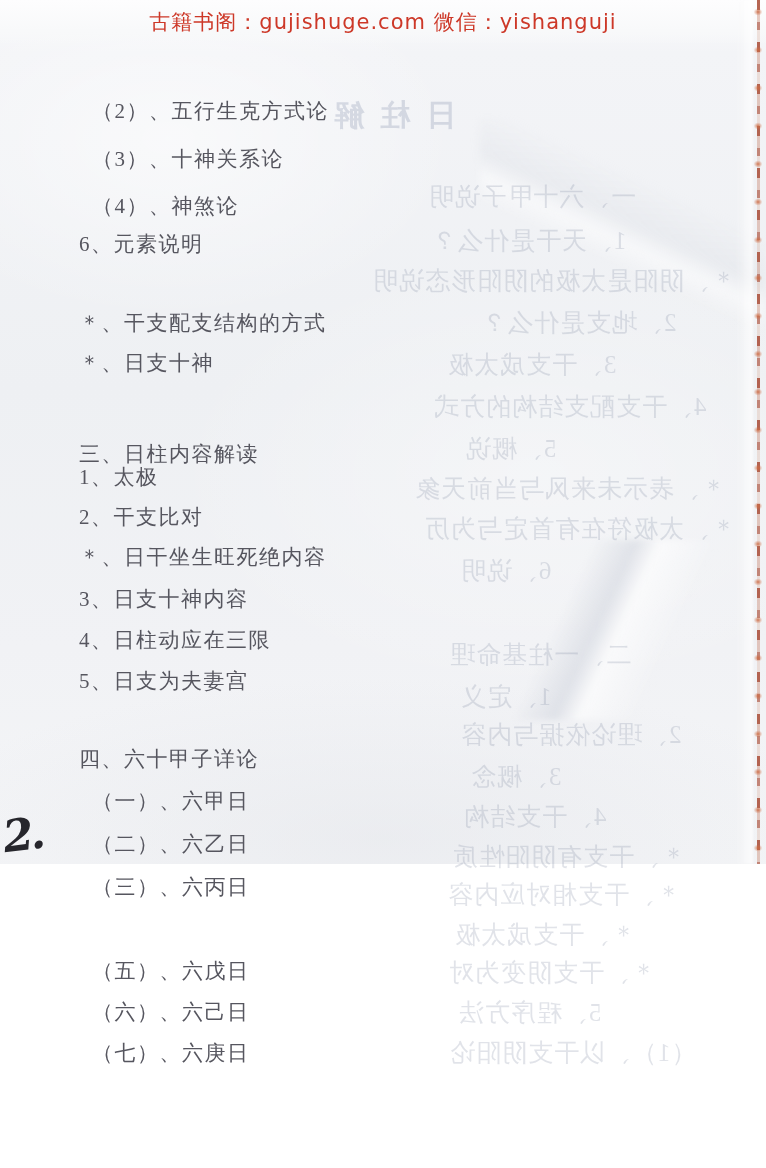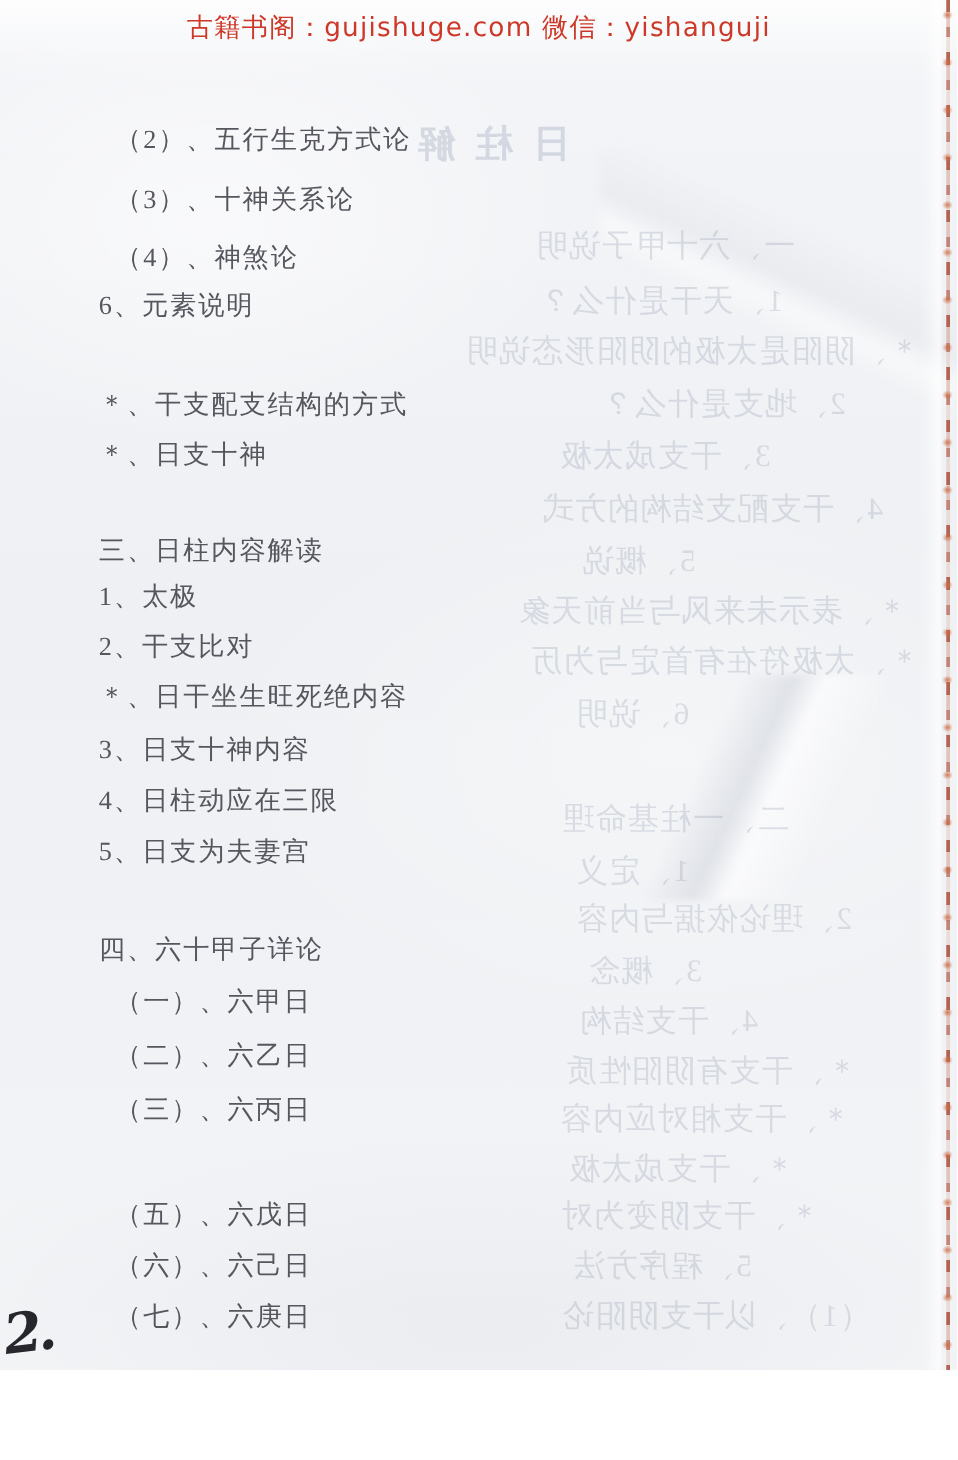--- a/index.html
+++ b/index.html
@@ -9,7 +9,7 @@
     overflow:hidden;
   }
   .page{
-    position:relative;width:766px;height:1096px;
+    position:relative;width:766px;height:864px;
     background:
       radial-gradient(ellipse 420px 260px at 22% 16%, rgba(255,255,255,.55), rgba(255,255,255,0) 70%),
       radial-gradient(ellipse 500px 300px at 70% 55%, rgba(255,255,255,.35), rgba(255,255,255,0) 75%),

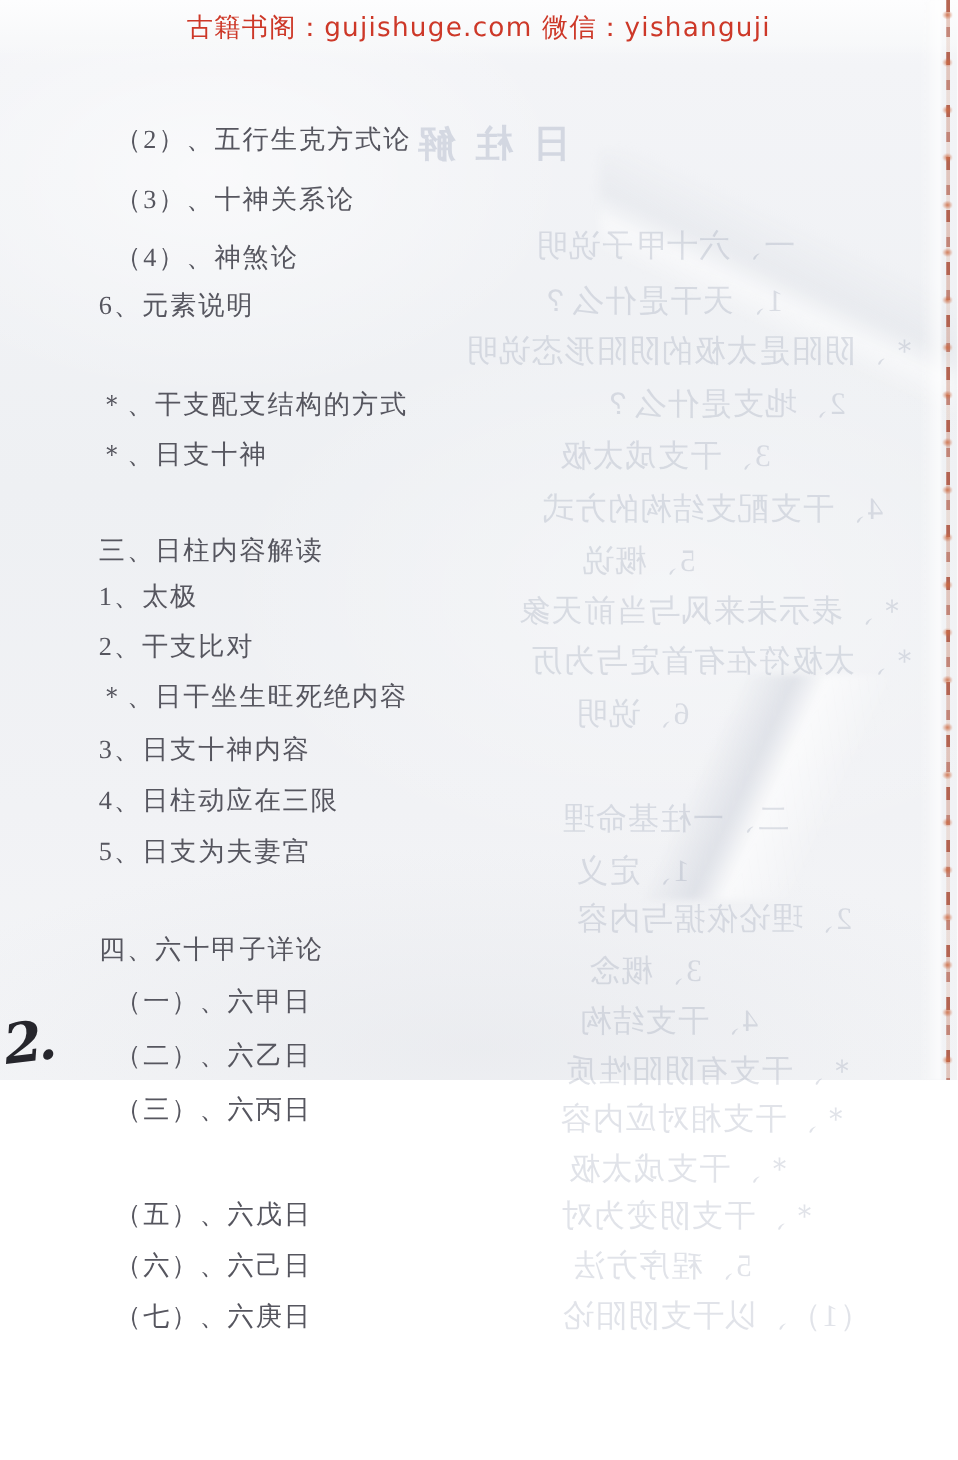--- a/index.html
+++ b/index.html
@@ -136,7 +136,7 @@
       <div class="toc-line indent-plain" style="top: 230px; color: rgb(86, 86, 95);">6、元素说明</div>
       <div class="toc-line indent-plain" style="top: 309px; color: rgb(86, 86, 95);">＊、干支配支结构的方式</div>
       <div class="toc-line indent-plain" style="top: 349px; color: rgb(86, 86, 95);">＊、日支十神</div>
-      <div class="toc-line indent-plain" style="top: 426px; color: rgb(86, 86, 95);">三、日柱内容解读</div>
+      <div class="toc-line indent-plain" style="top: 440px; color: rgb(86, 86, 95);">三、日柱内容解读</div>
       <div class="toc-line indent-plain" style="top: 463px; color: rgb(86, 86, 95);">1、太极</div>
       <div class="toc-line indent-plain" style="top: 503px; color: rgb(86, 86, 95);">2、干支比对</div>
       <div class="toc-line indent-plain" style="top: 543px; color: rgb(86, 86, 95);">＊、日干坐生旺死绝内容</div>

